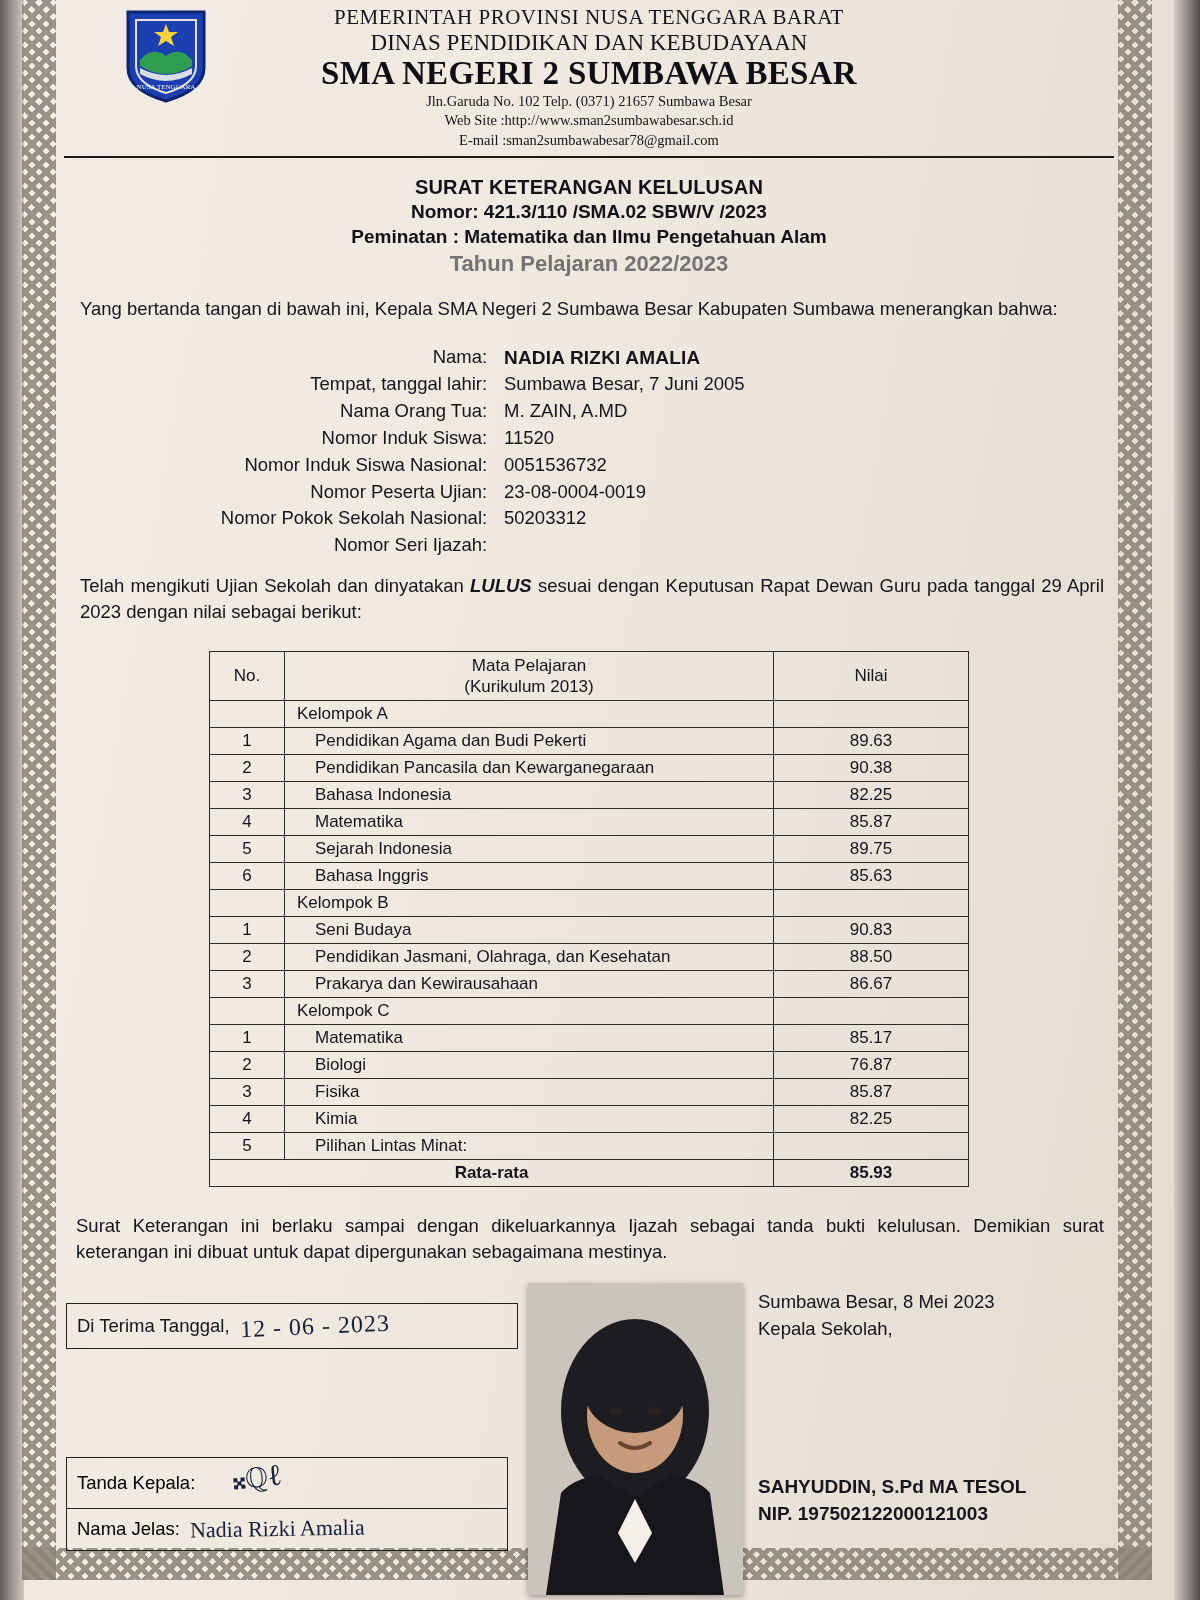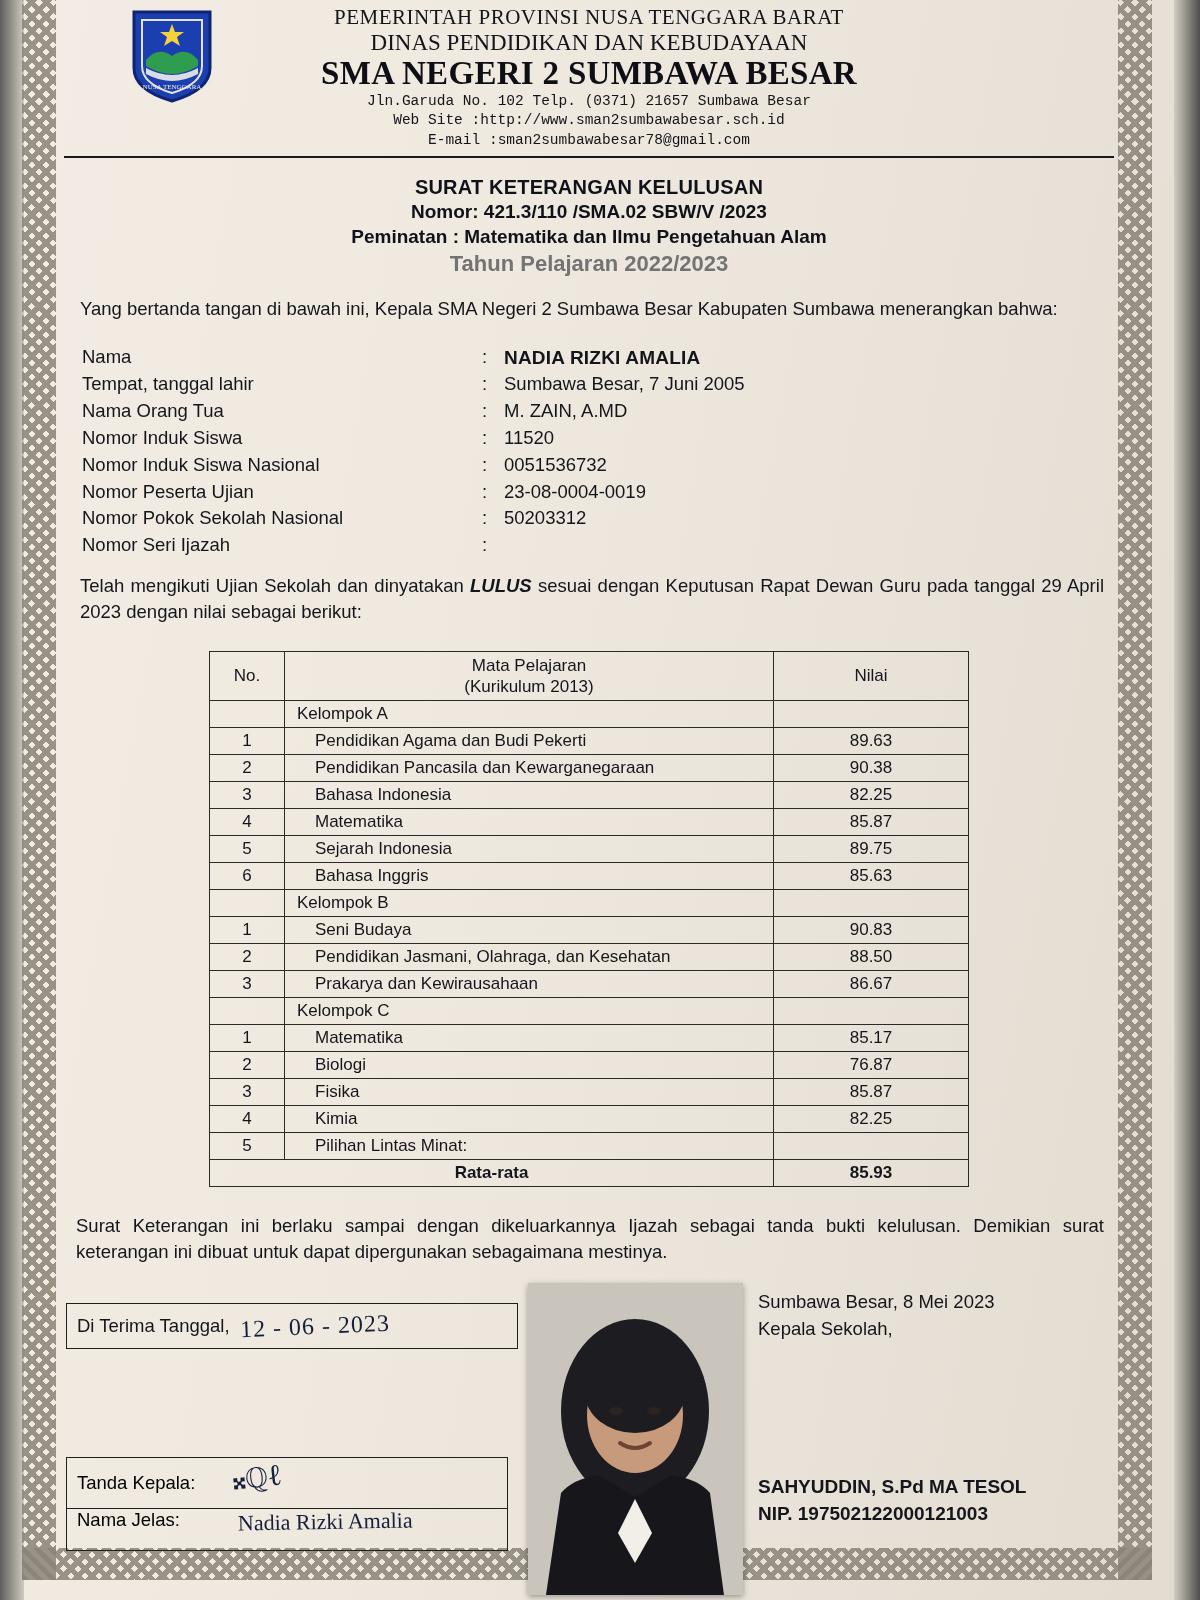--- a/index.html
+++ b/index.html
@@ -37,7 +37,7 @@
   
   .header{position:relative;padding-top:6px;text-align:center;}
   .logo{
-    position:absolute;left:70px;top:8px;width:88px;height:96px;
+    position:absolute;left:64px;top:8px;width:88px;height:96px;
   }
   .logo svg{width:88px;height:96px;display:block;}
   .h1{font-family:"Liberation Serif",serif;font-size:21px;letter-spacing:.5px;color:#14141a;line-height:1.12;}

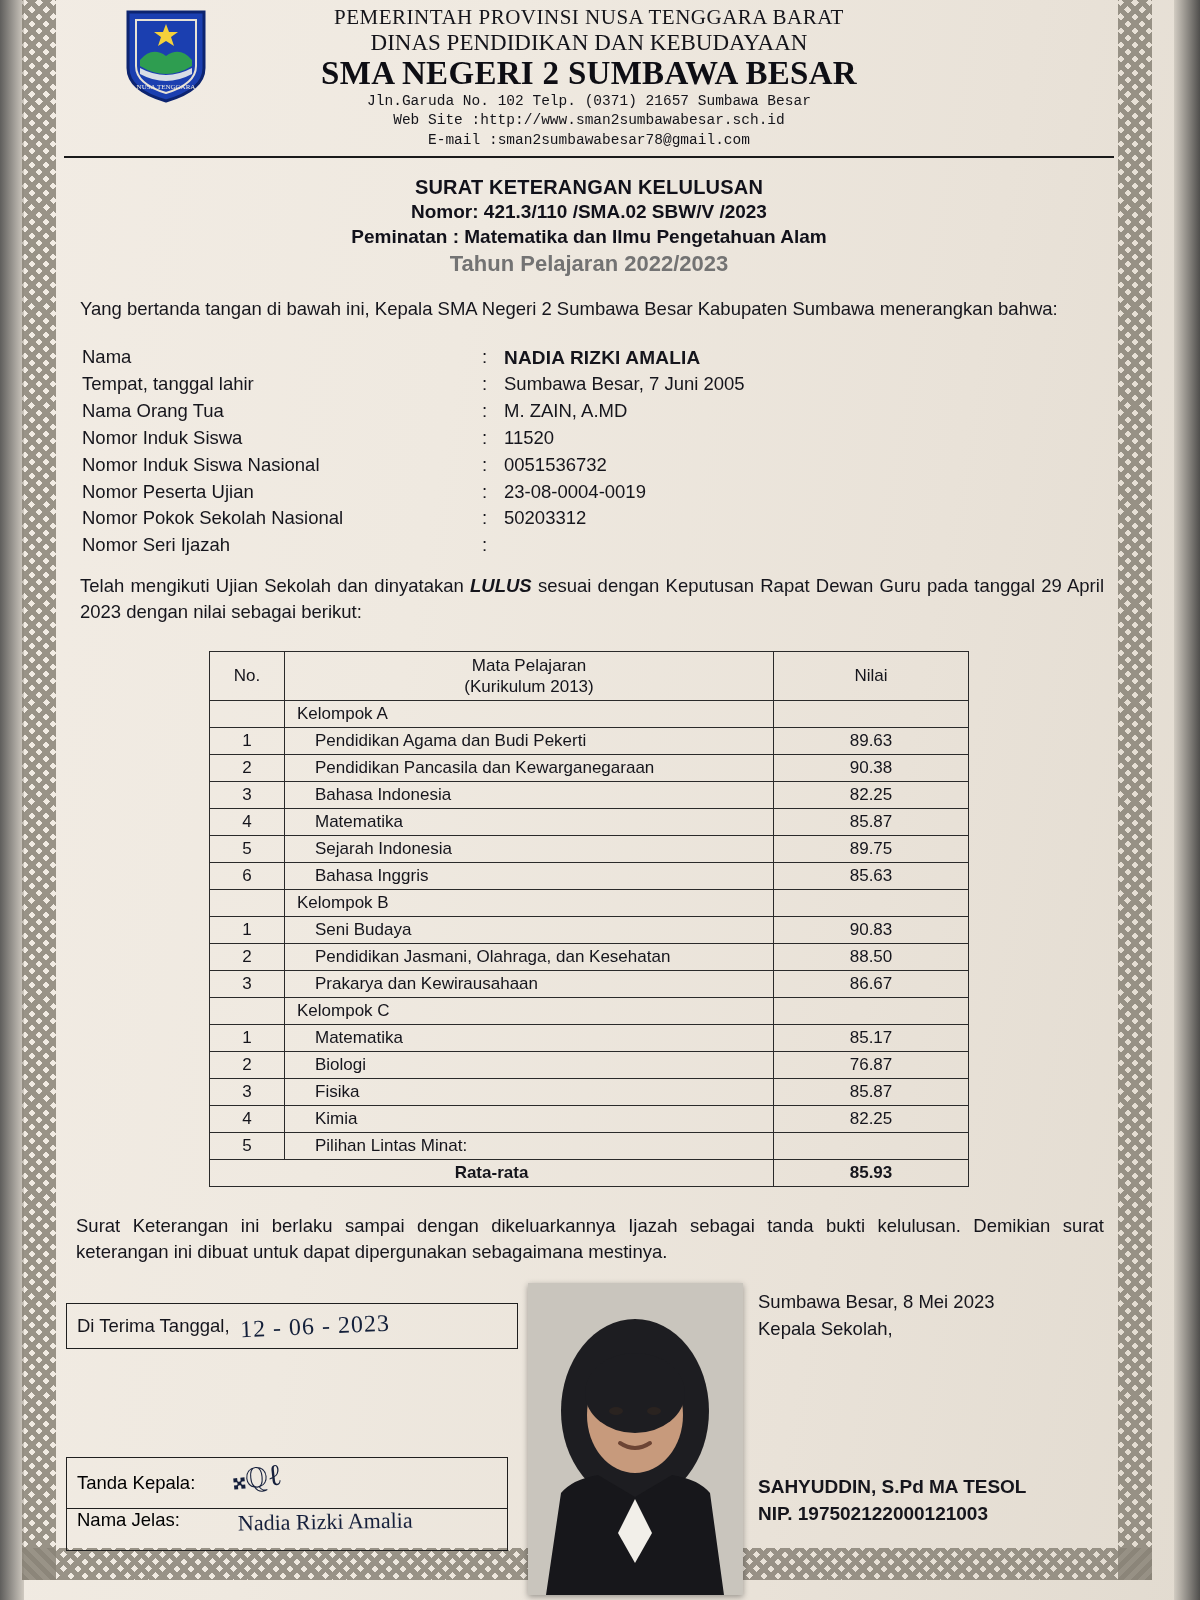--- a/index.html
+++ b/index.html
@@ -43,7 +43,7 @@
   .h1{font-family:"Liberation Serif",serif;font-size:21px;letter-spacing:.5px;color:#14141a;line-height:1.12;}
   .h2{font-family:"Liberation Serif",serif;font-size:23px;color:#14141a;line-height:1.12;}
   .h3{font-family:"Liberation Serif",serif;font-size:33px;font-weight:bold;color:#0e0e14;line-height:1.1;letter-spacing:.3px;}
-  .h4{font-family:Liberation Mono, monospace;font-size:14.5px;color:#14141a;line-height:1.35;}
+  .h4{font-family:Liberation Serif, serif;font-size:14.5px;color:#14141a;line-height:1.35;}
   .hr{height:2px;background:#1a1a1a;margin:6px 6px 0 6px;}
 
   

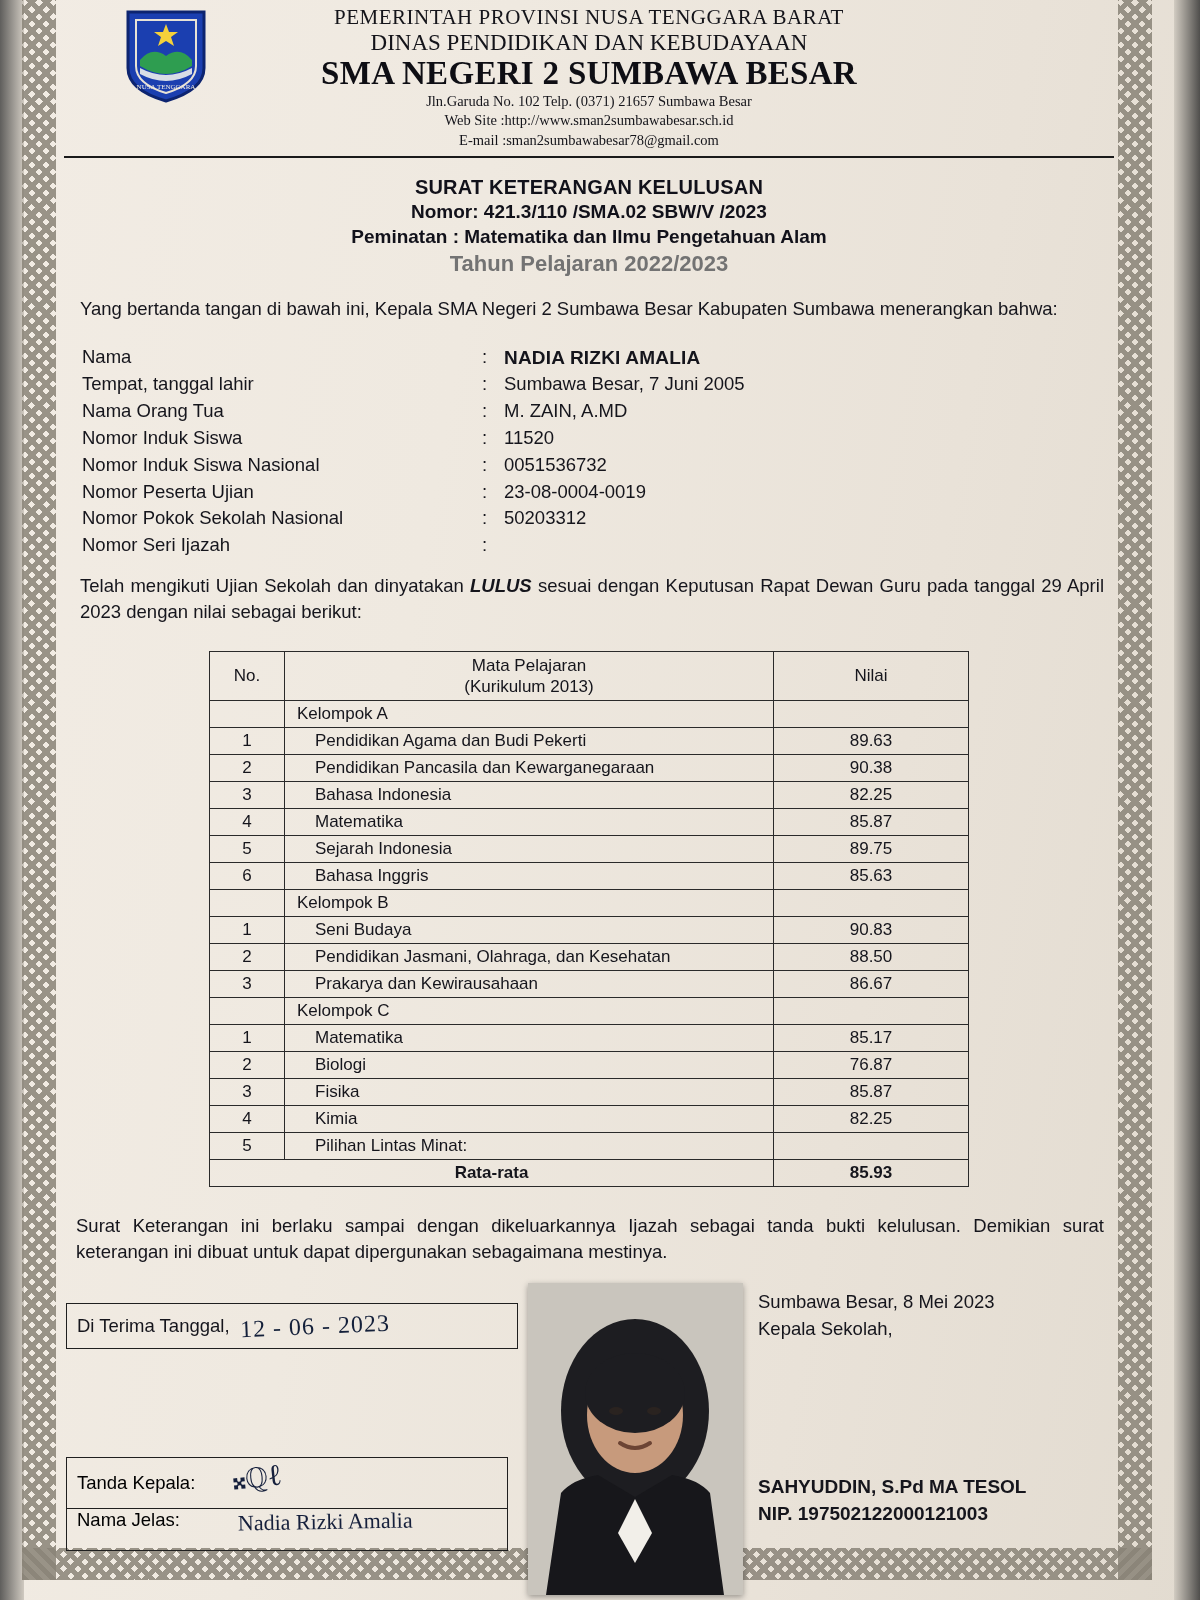--- a/index.html
+++ b/index.html
@@ -64,7 +64,7 @@
   
   .ident{margin:22px 0 0 24px;}
   .irow{display:flex;align-items:flex-start;font-size:18.5px;color:#15151c;line-height:1.45;}
-  .ilabel{width:400px;}
+  .ilabel{width:400px;text-align:right;}
   .icolon{width:22px;}
   .ivalue{flex:1;}
   .ivalue.strong{font-weight:bold;font-size:19px;letter-spacing:.2px;}

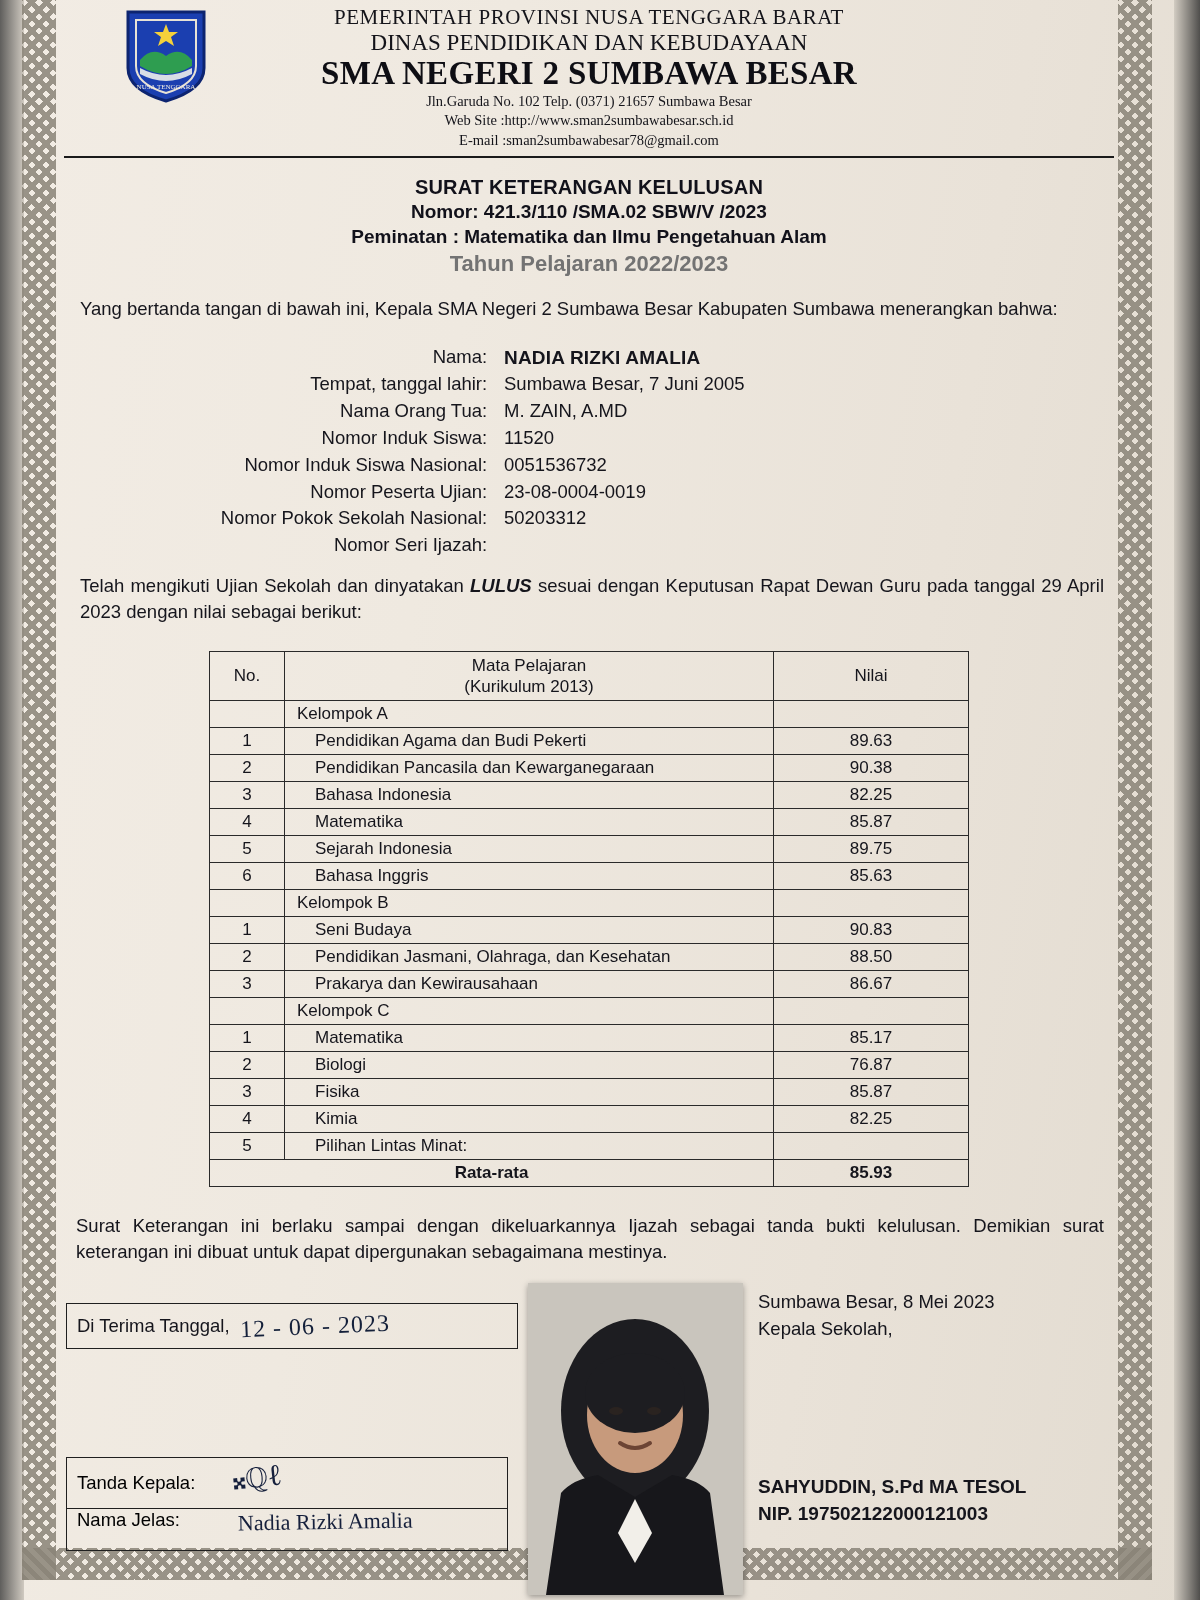--- a/index.html
+++ b/index.html
@@ -102,7 +102,7 @@
     position:absolute;left:8px;top:178px;width:440px;height:92px;border:1.6px solid #1f1f1f;
   }
   .signbox .r1{height:50px;border-bottom:1.6px solid #1f1f1f;display:flex;align-items:center;padding-left:10px;font-size:18.5px;position:relative;}
-  .signbox .r2{height:40px;display:flex;padding-left:10px;font-size:18.5px;gap:48px;}
+  .signbox .r2{height:40px;display:flex;align-items:center;padding-left:10px;font-size:18.5px;}
   .scribble{position:absolute;left:165px;top:2px;font-family:"Liberation Serif",serif;font-size:30px;color:#16203c;transform:rotate(-6deg);}
   .hand2{font-family:"Liberation Serif",serif;font-size:22px;color:#16203c;margin-left:10px;transform:rotate(-1deg);display:inline-block;}
 

